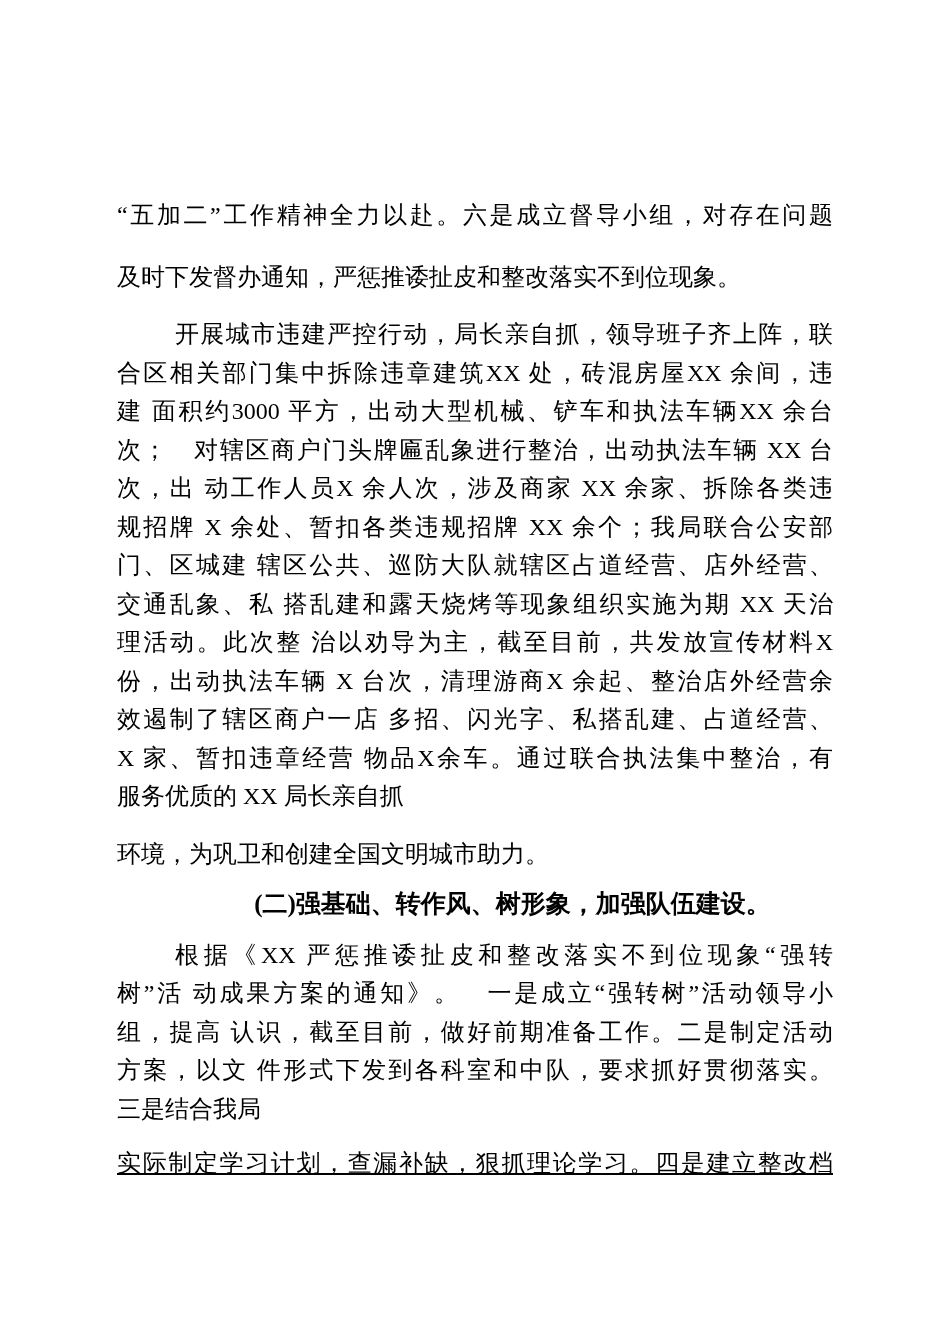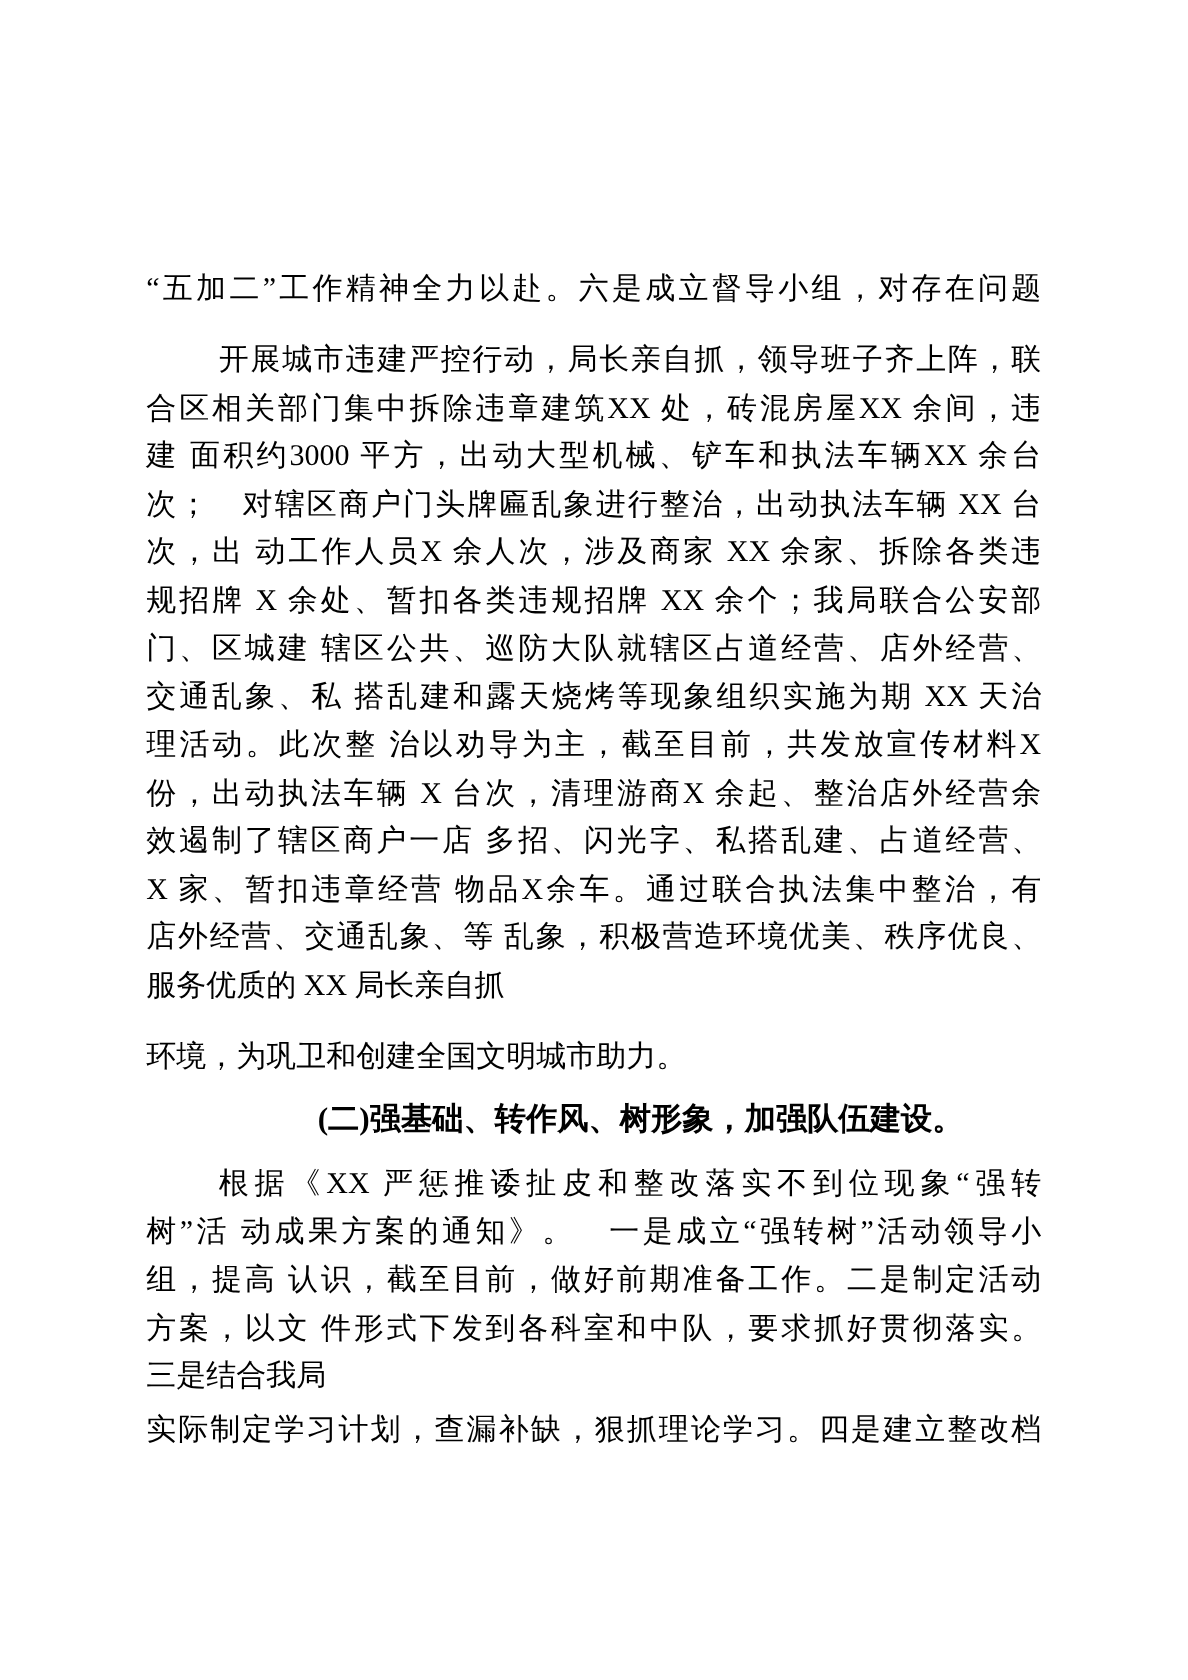--- a/index.html
+++ b/index.html
@@ -19,7 +19,7 @@
   .content {
     position: absolute;
     left: 117px;
-    top: 200px;
+    top: 184px;
     width: 716px;
     font-size: 24px;
   }

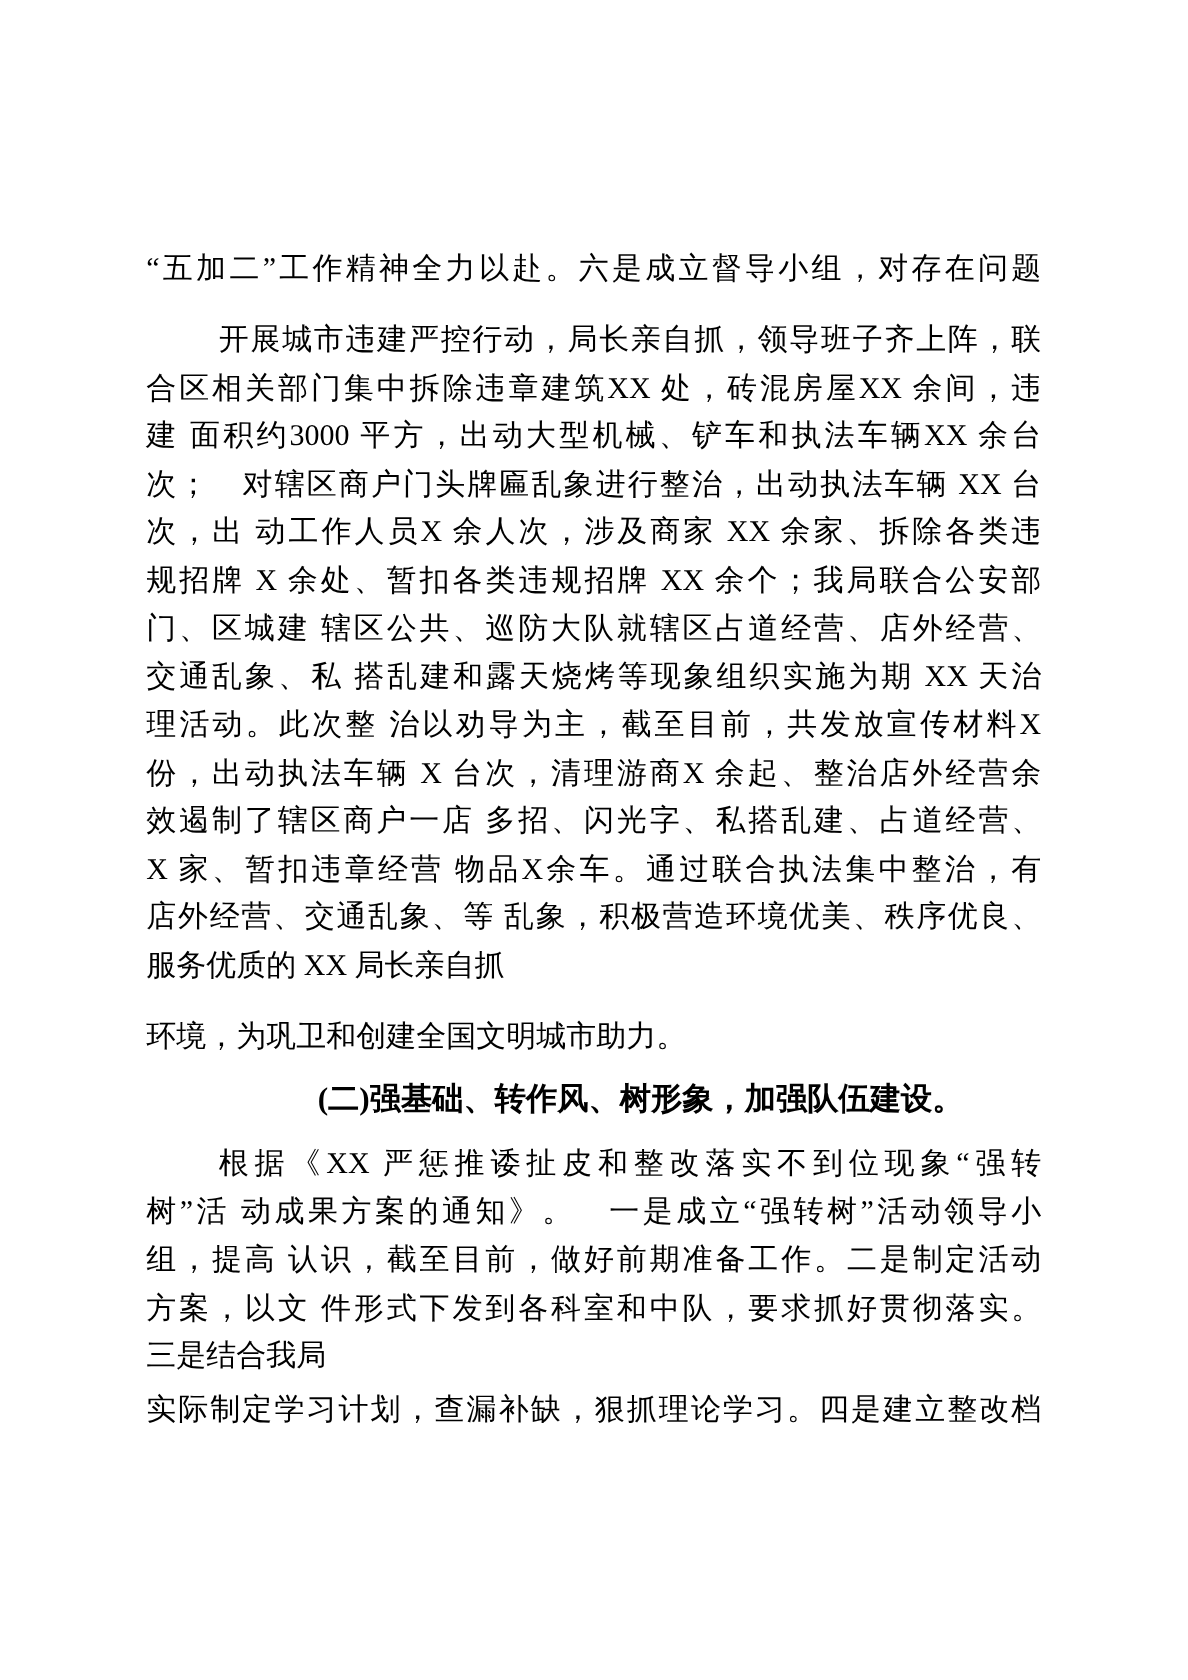--- a/index.html
+++ b/index.html
@@ -62,6 +62,7 @@
 
     <div class="para-wide">
       <div class="line">“五加二”工作精神全力以赴。六是成立督导小组，对存在问题</div>
+      <div class="line left">及时下发督办通知，严惩推诿扯皮和整改落实不到位现象。</div>
     </div>
 
     <div class="para-body p-violation">

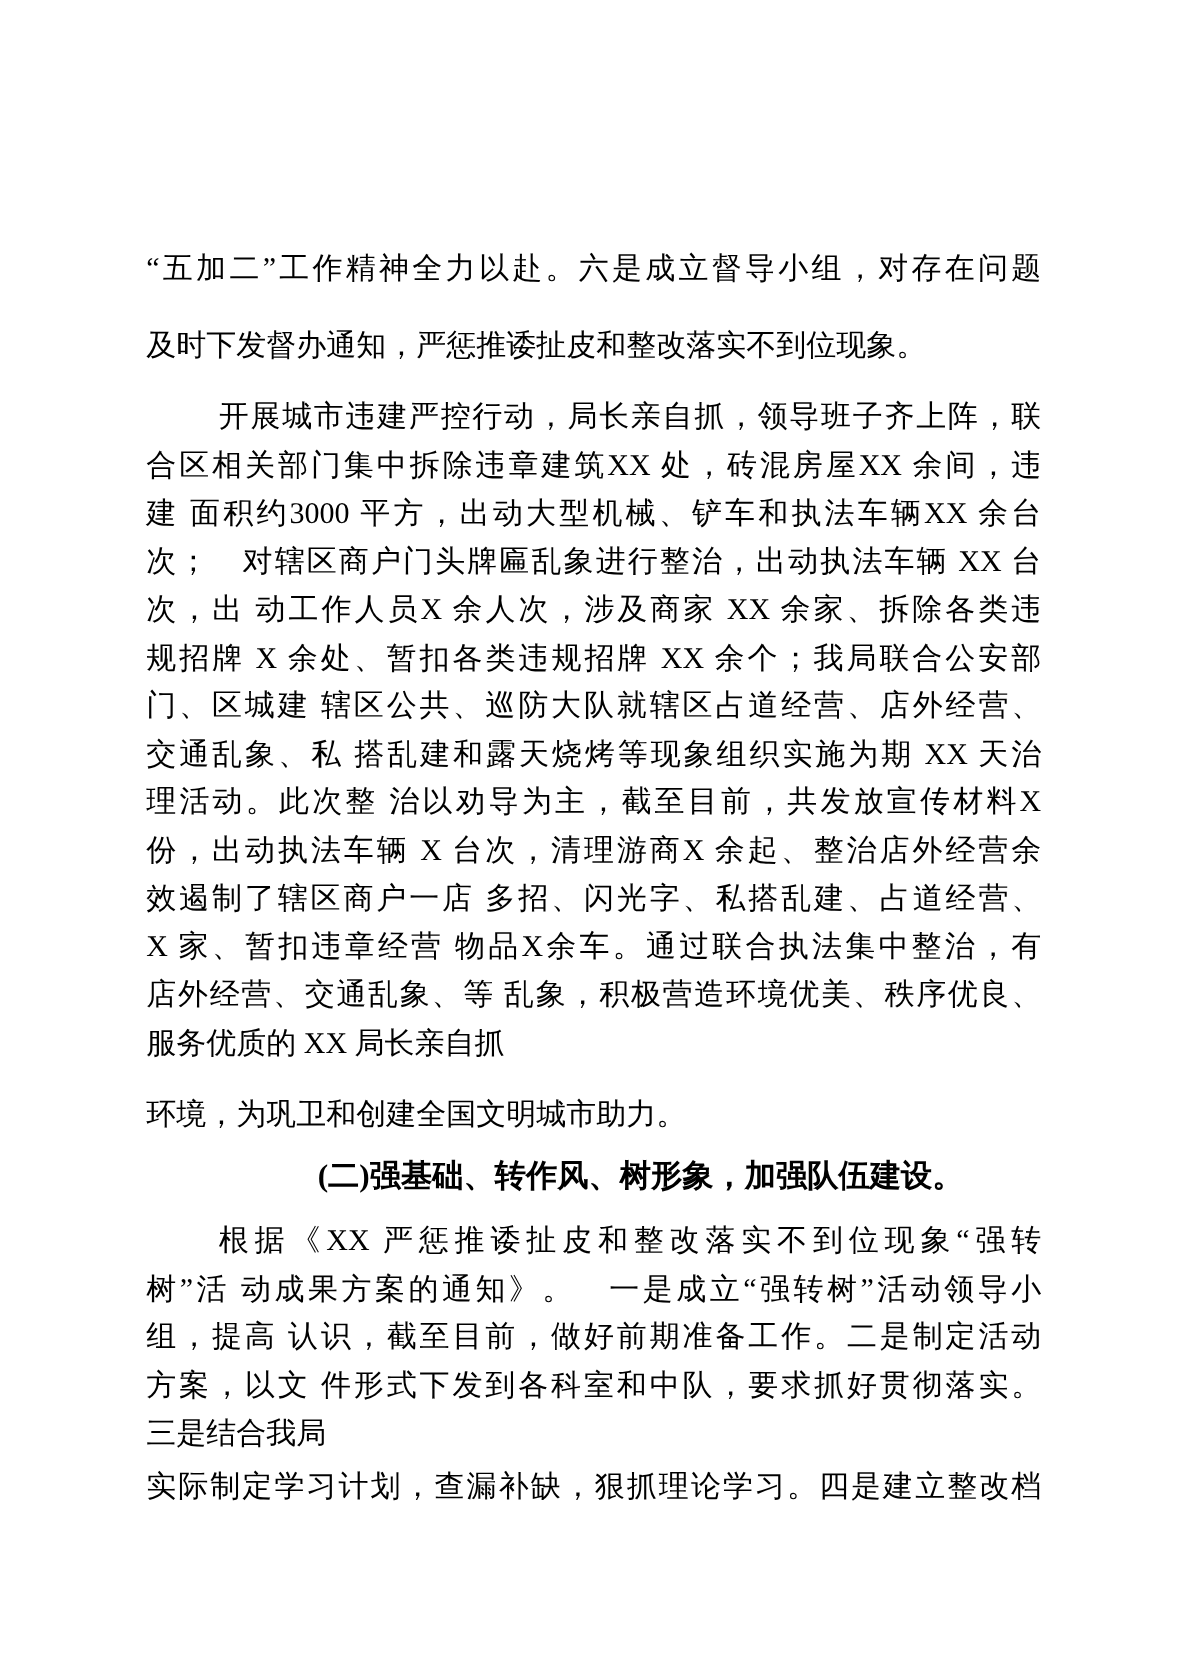--- a/index.html
+++ b/index.html
@@ -78,7 +78,6 @@
       <div class="line">份，出动执法车辆 X 台次，清理游商X 余起、整治店外经营余</div>
       <div class="line">效遏制了辖区商户一店 多招、闪光字、私搭乱建、占道经营、</div>
       <div class="line">X 家、暂扣违章经营 物品X余车。通过联合执法集中整治，有</div>
-      <div class="line">店外经营、交通乱象、等 乱象，积极营造环境优美、秩序优良、</div>
       <div class="line left">服务优质的 XX 局长亲自抓</div>
     </div>
 

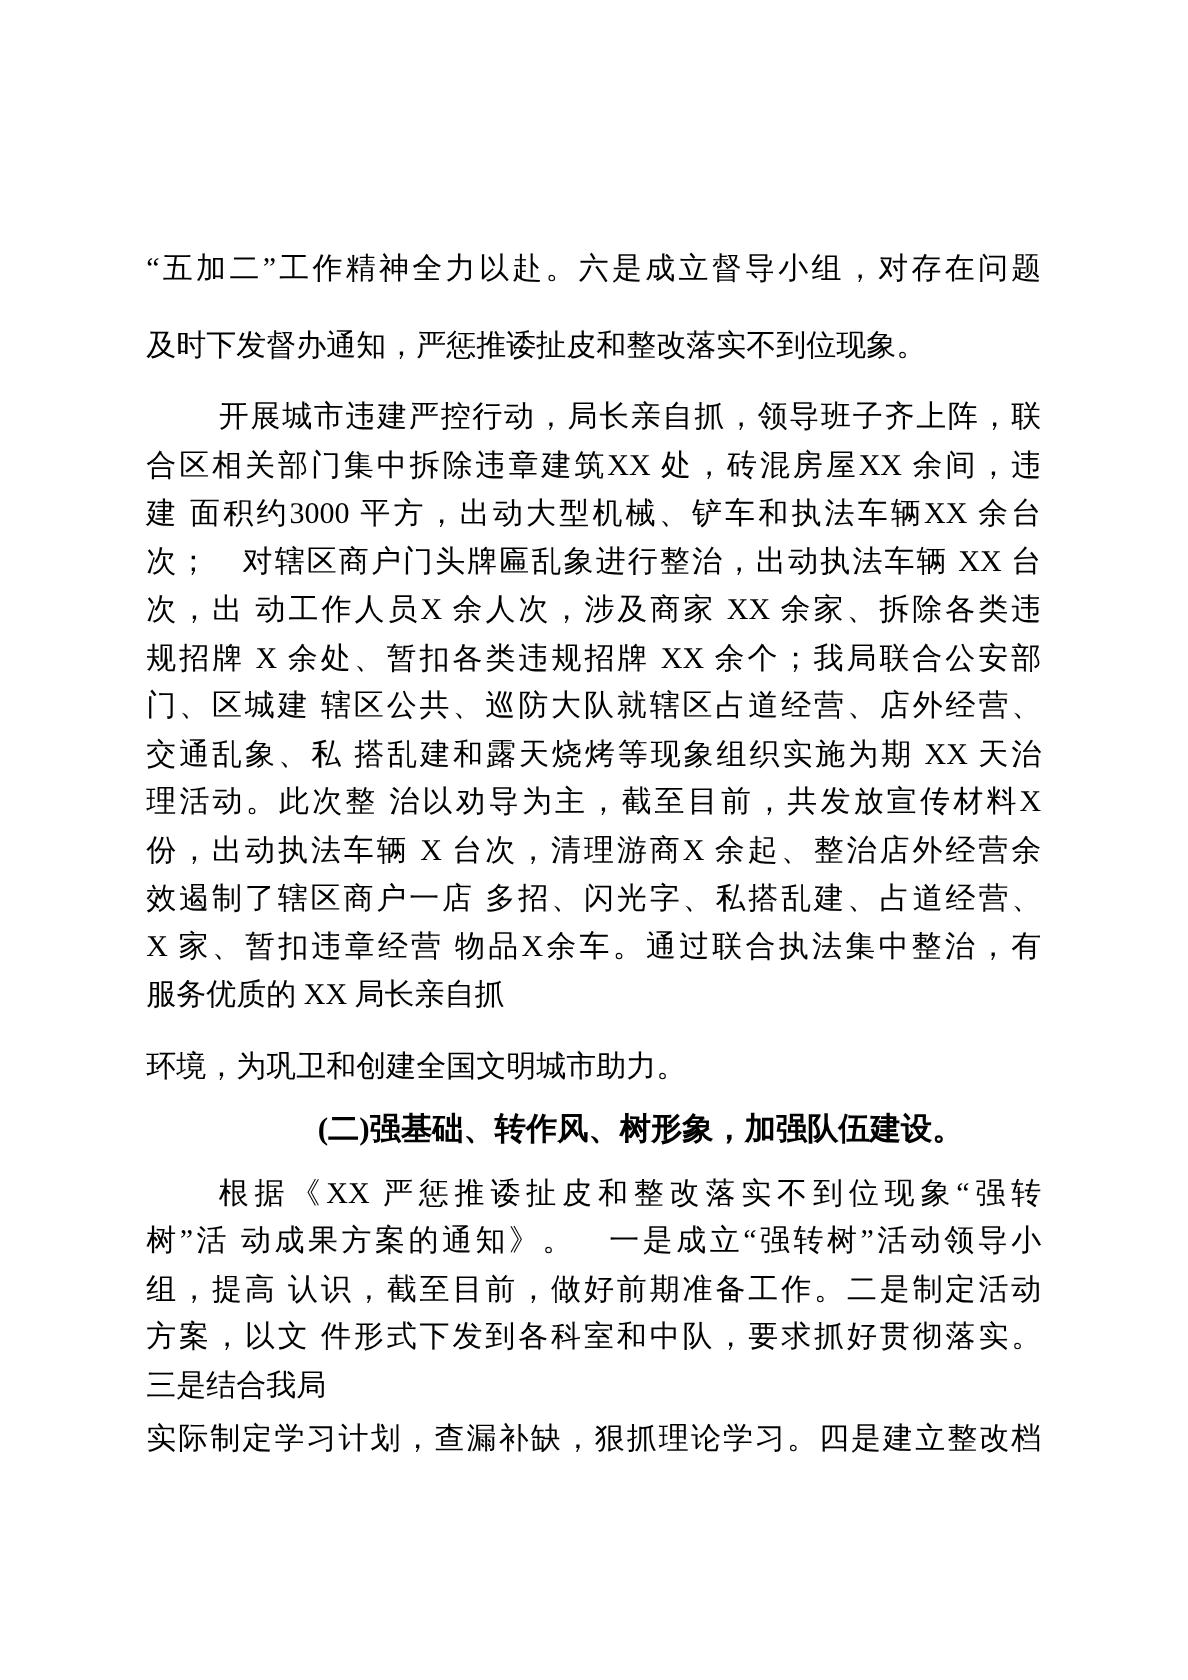--- a/index.html
+++ b/index.html
@@ -52,7 +52,7 @@
     white-space: nowrap;
   }
   .p-team    { margin-top: 12px; }
-  .p-rectify { margin-top: 4px; }
+  .p-rectify { margin-top: 16px; text-decoration: underline; }
 </style>
 </head>
 <body>

